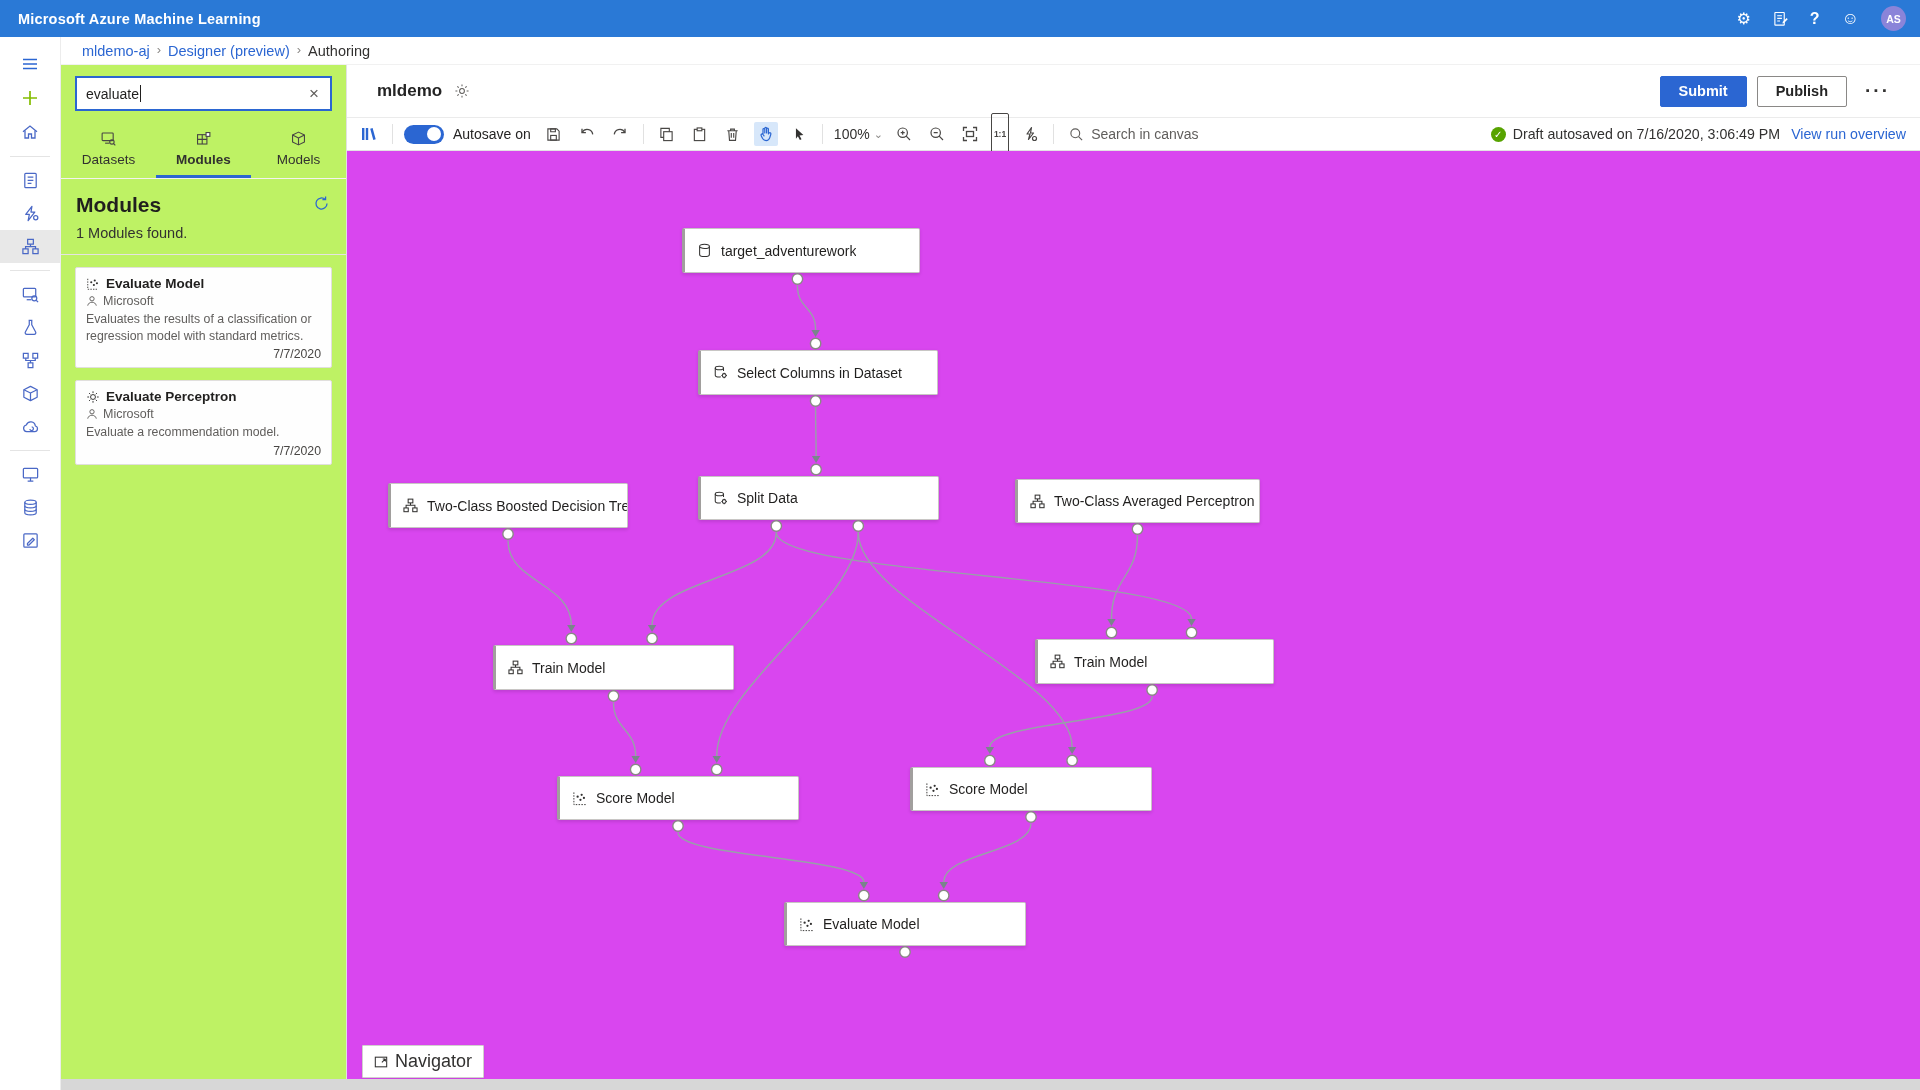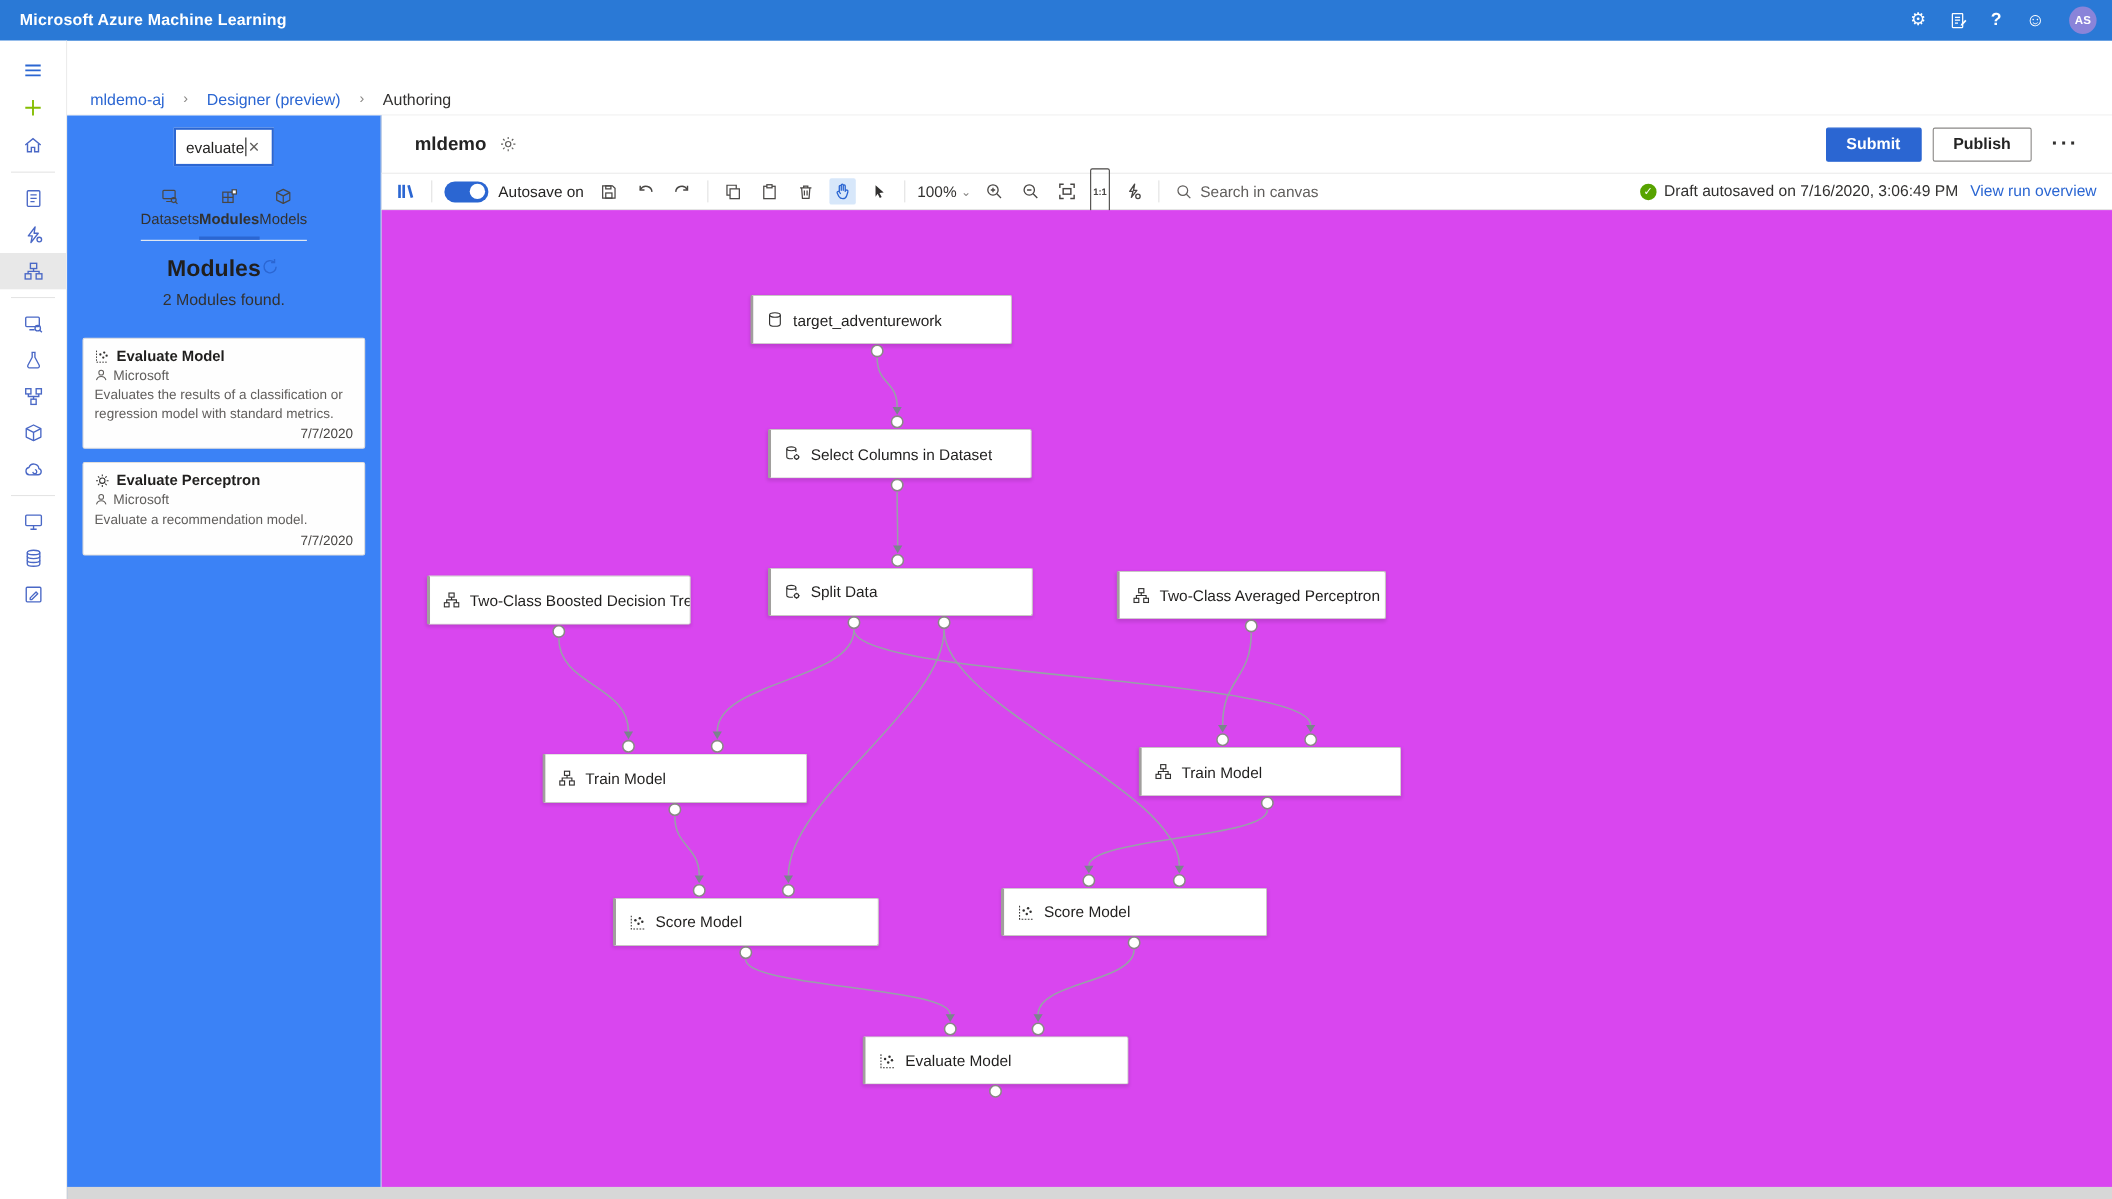--- a/index.html
+++ b/index.html
@@ -24,7 +24,7 @@
   .rail-div { height:1px; background:#e4e4e4; margin:7px 10px; }
 
   .content { flex:1; display:flex; flex-direction:column; min-width:0; }
-  .breadcrumb { height:28px; display:flex; align-items:center; gap:17px; padding-left:21px; font-size:14.5px; border-bottom:1px solid #f1f1f1; flex:0 0 auto;margin-top:40px; }
+  .breadcrumb { height:28px; display:flex; align-items:center; gap:7px; padding-left:21px; font-size:14.5px; border-bottom:1px solid #f1f1f1; flex:0 0 auto; }
   .crumb-link { color:#2b66d2; cursor:pointer; }
   .crumb-sep { color:#8a8886; font-size:13px; transform:translateY(-1px); }
   .crumb-current { color:#323130; }

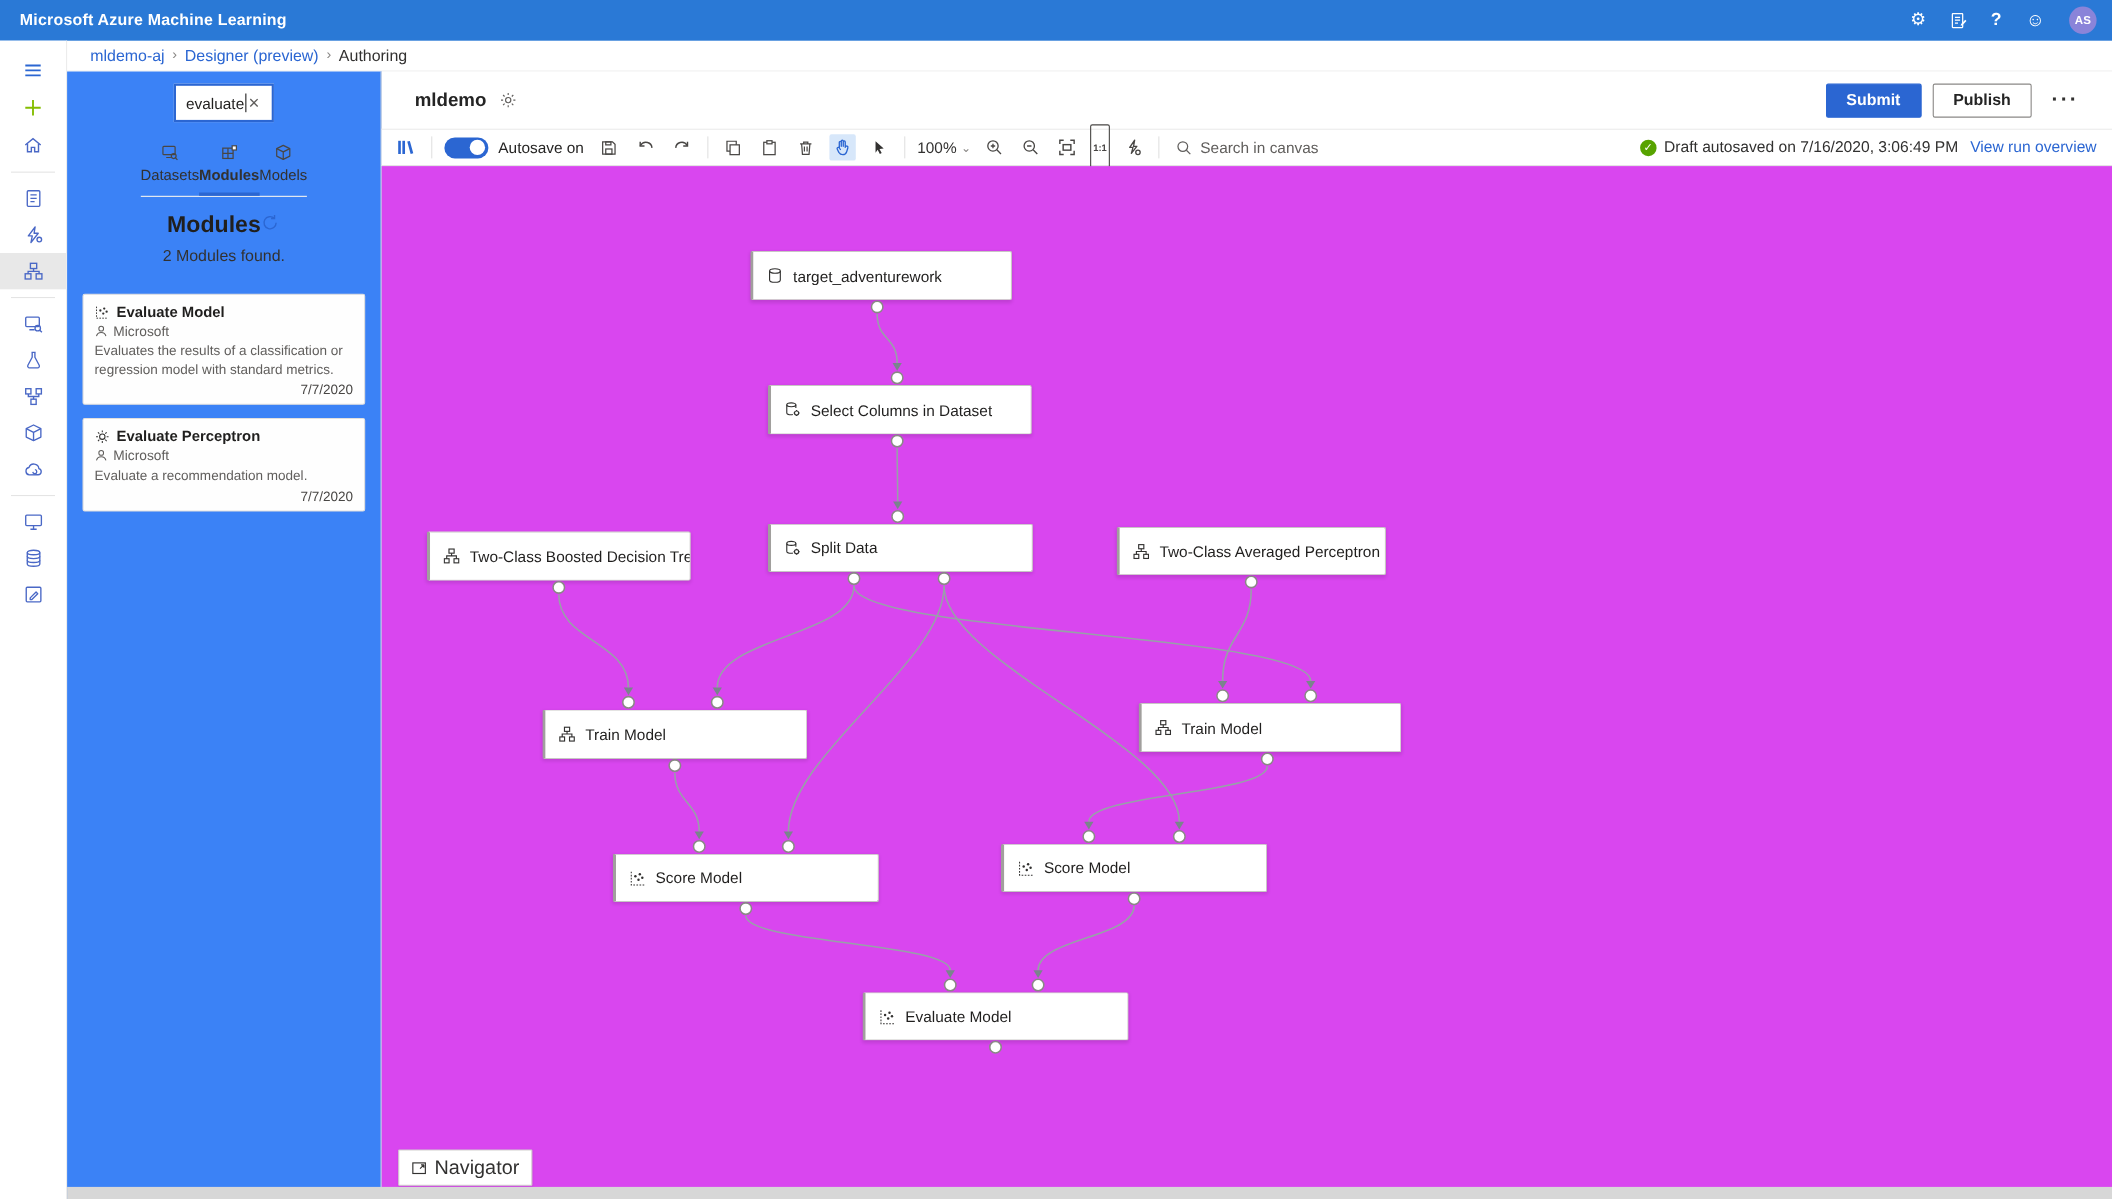--- a/index.html
+++ b/index.html
@@ -32,7 +32,7 @@
   .body-row { flex:1; display:flex; min-height:0; }
 
   
-  .panel { width:286px; flex:0 0 auto; border-right:1px solid #e1e1e1; background:#3b82f6; display:flex; flex-direction:column;align-items:center; }
+  .panel { width:286px; flex:0 0 auto; border-right:1px solid #e1e1e1; background:#bef264; display:flex; flex-direction:column; }
   .searchbox { margin:11px 14px 10px 14px; height:35px; border:2px solid #2b66d2; display:flex; align-items:center; padding:0 9px; background:#fff; cursor:text; }
   .searchbox .stext { flex:1; font-size:14px; color:#201f1e; display:flex; align-items:center; }
   .caret { display:inline-block; width:1px; height:17px; background:#201f1e; margin-left:1px; }

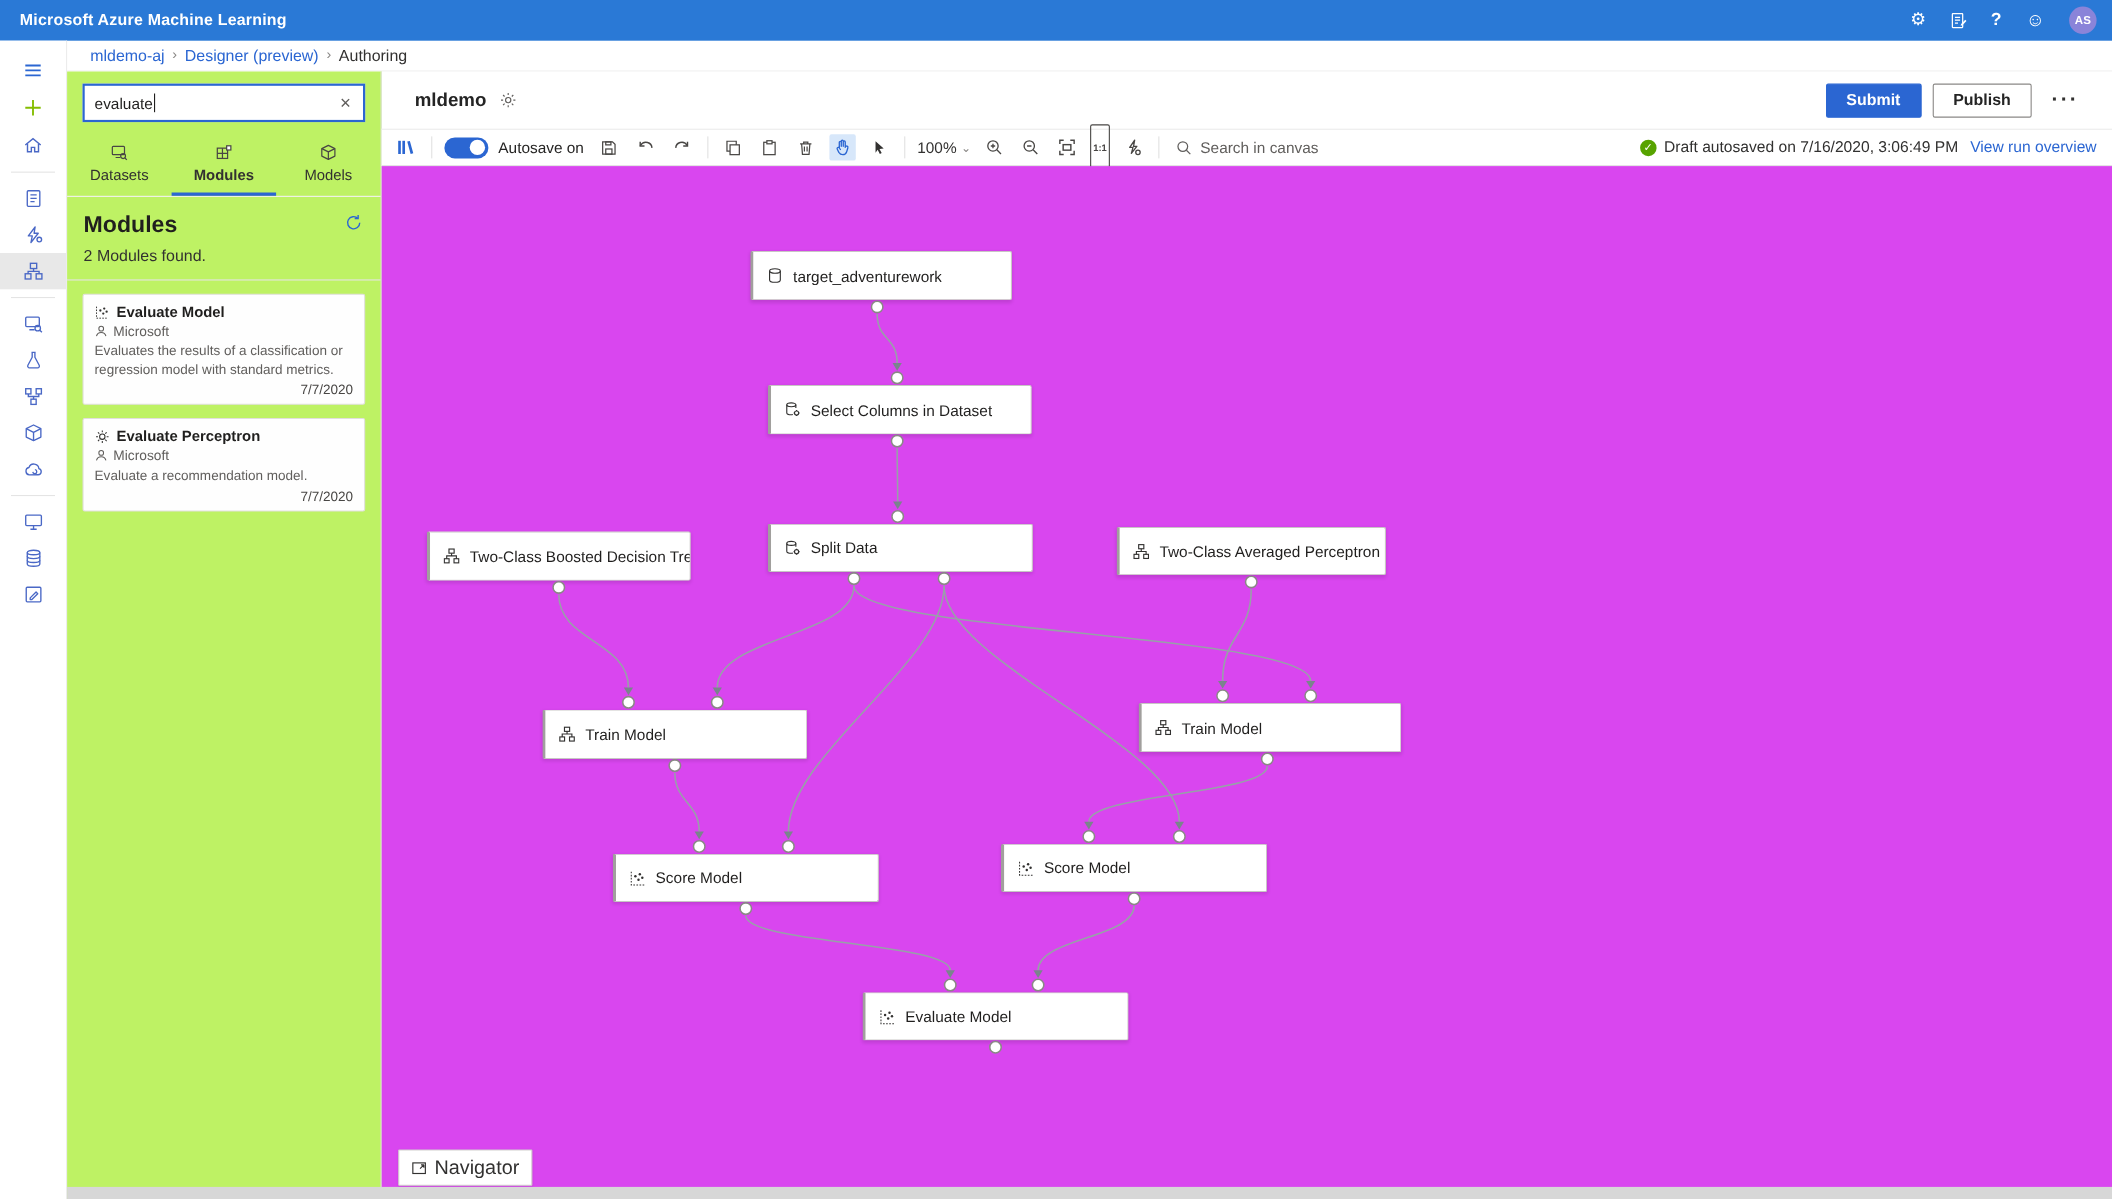--- a/index.html
+++ b/index.html
@@ -270,7 +270,7 @@
                 </svg>
             </span>
           </div>
-          <div class="result-count">2 Modules found.</div>
+          <div class="result-count">1 Modules found.</div>
           <div class="panel-div"></div>
           <div class="cards">
             <div class="mcard">

